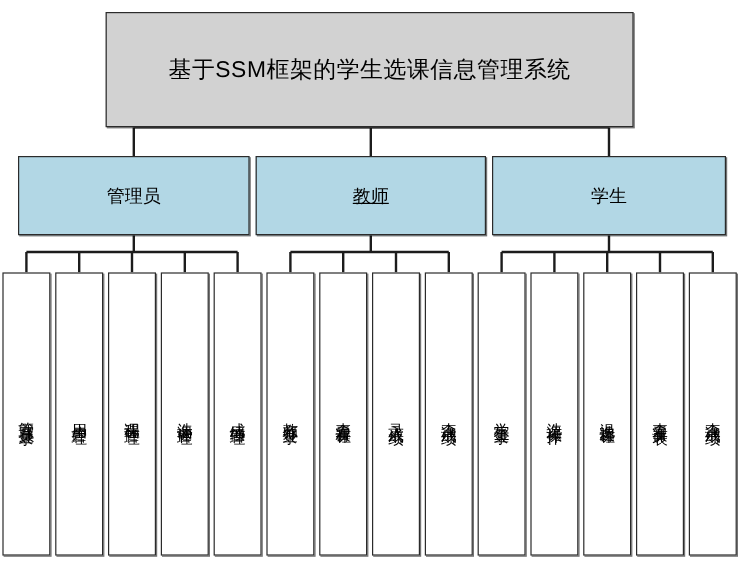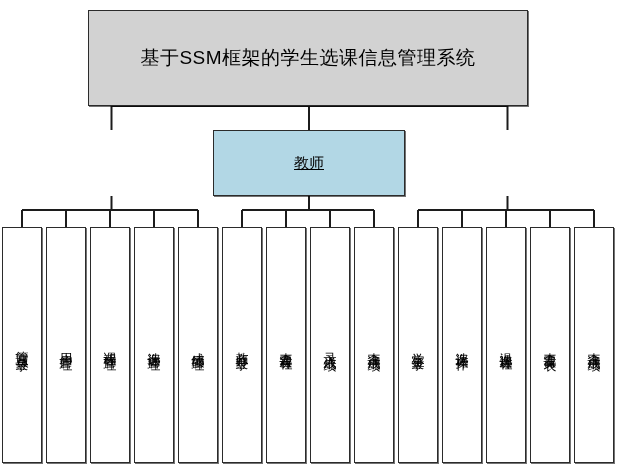--- a/index.html
+++ b/index.html
@@ -100,6 +100,9 @@
     <span>基于SSM框架的学生选课信息管理系统</span>
   </div>
 
+  <div class="node node-role" style="left: 15px; top: 130px; width: 193px; height: 66px; background: rgb(178, 215, 229);">
+    <span>管理员</span>
+  </div>
   <div class="node node-role" style="left: 213px; top: 130px; width: 192px; height: 66px; background: rgb(178, 215, 229); text-decoration: underline;">
     <span>教师</span>
   </div>

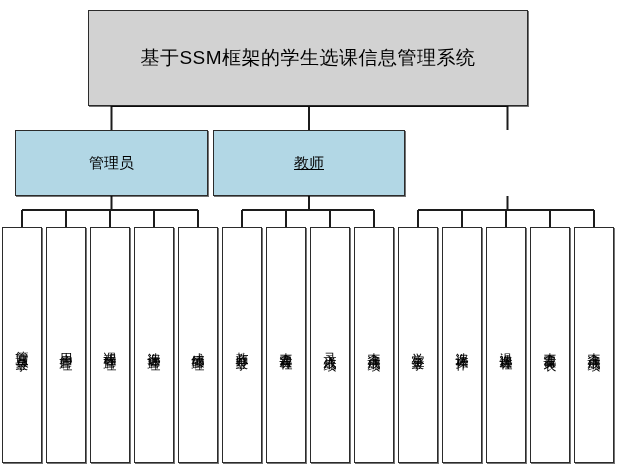--- a/index.html
+++ b/index.html
@@ -106,6 +106,9 @@
   <div class="node node-role" style="left: 213px; top: 130px; width: 192px; height: 66px; background: rgb(178, 215, 229); text-decoration: underline;">
     <span>教师</span>
   </div>
+  <div class="node node-role" style="left: 410px; top: 130px; width: 195px; height: 66px; background: rgb(178, 215, 229);">
+    <span>学生</span>
+  </div>
 
   <div class="node node-leaf" style="left: 2px; top: 227px; width: 40px; height: 236px;">
     <span class="leaf-text">管理员登录</span>

